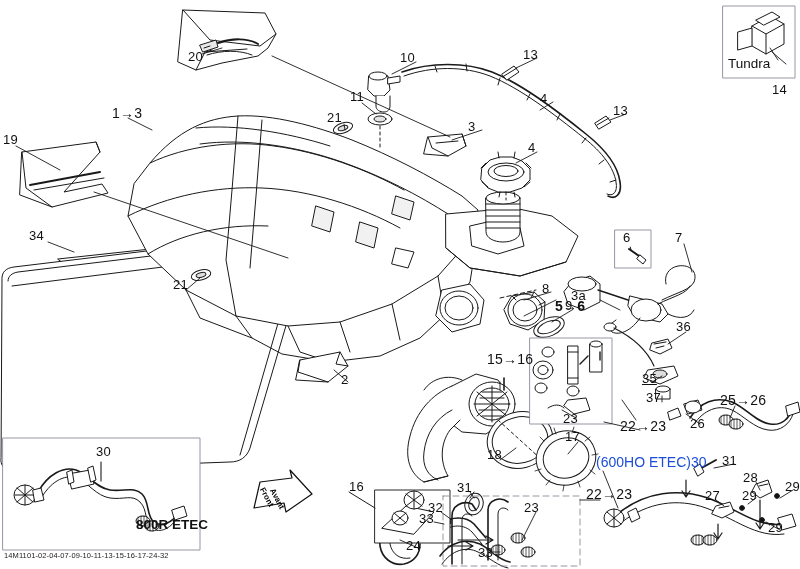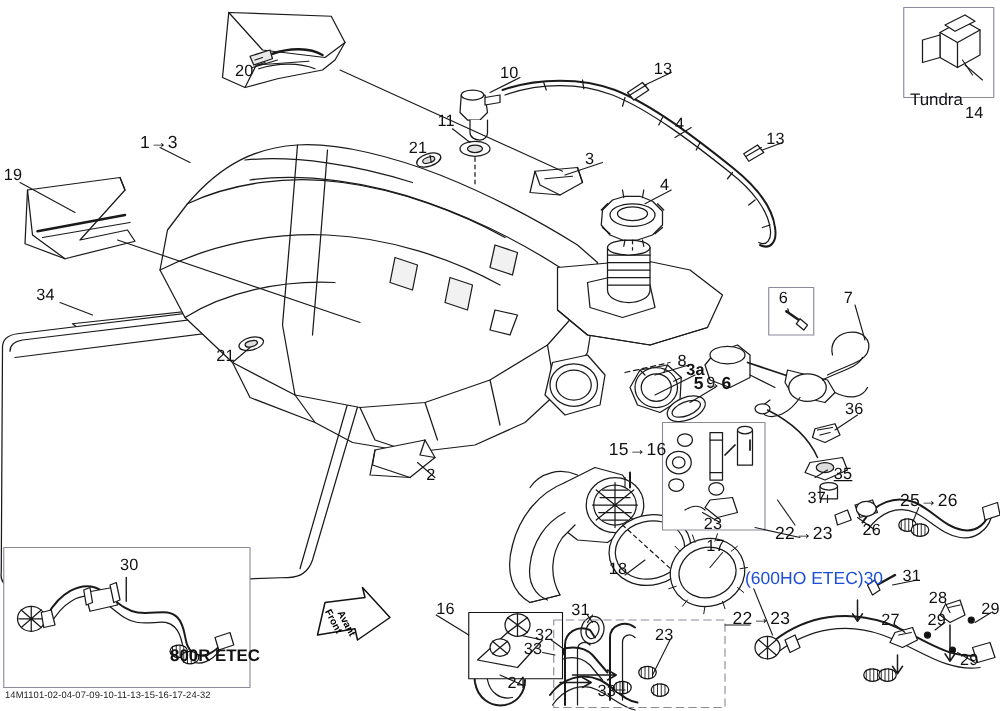--- a/index.html
+++ b/index.html
@@ -521,7 +521,7 @@
   <span class="callout" style="left:772px;top:51px;margin-top:32px;">14</span>
   <span class="callout" style="left:96px;top:445px;">30</span>
 
-  <span class="boxlabel" style="left:728px;top:56px;margin-top:16px;">Tundra</span>
+  <span class="boxlabel" style="left:728px;top:56px;">Tundra</span>
   <span class="boxlabel" style="left:136px;top:517px;font-weight:bold;">800R ETEC</span>
 
   <span class="variant" style="left:596px;top:454px;">(600HO ETEC)30</span>

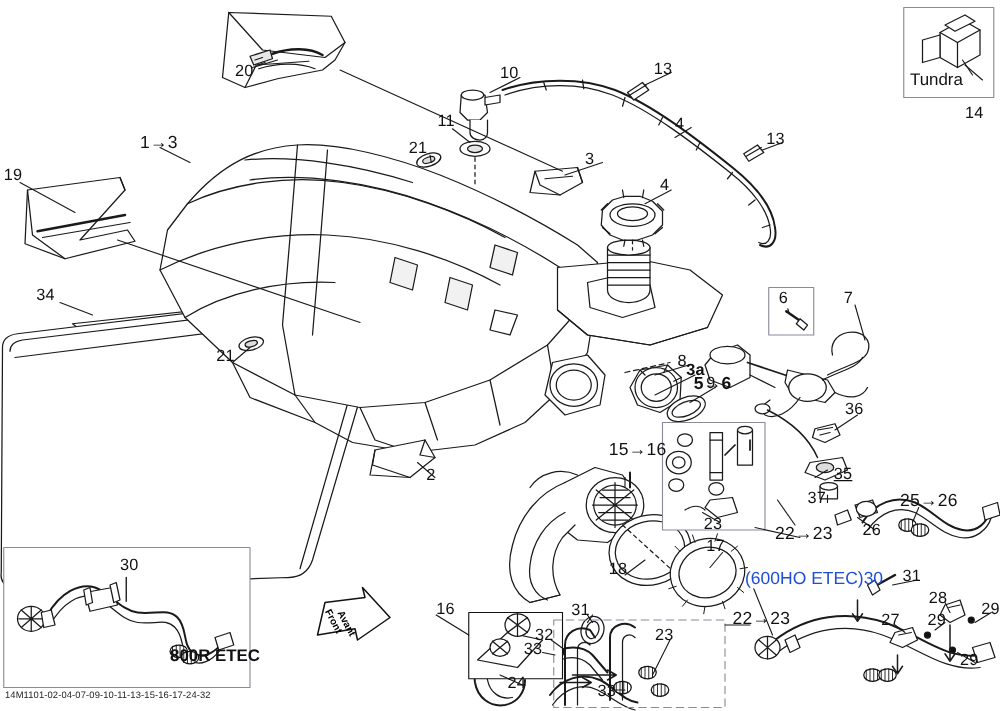--- a/index.html
+++ b/index.html
@@ -490,7 +490,7 @@
   <span class="callout" style="left:675px;top:231px;">7</span>
   <span class="callout" style="left:173px;top:278px;">21</span>
   <span class="callout" style="left:542px;top:282px;">8</span>
-  <span class="callout" style="left:549px;top:289px;font-weight:bold;">3a</span>
+  <span class="callout" style="left:571px;top:289px;">3a</span>
   <span class="callout" style="left:565px;top:299px;">9</span>
   <span class="callout big" style="left:555px;top:300px;font-weight:bold;">5→6</span>
   <span class="callout" style="left:676px;top:320px;">36</span>

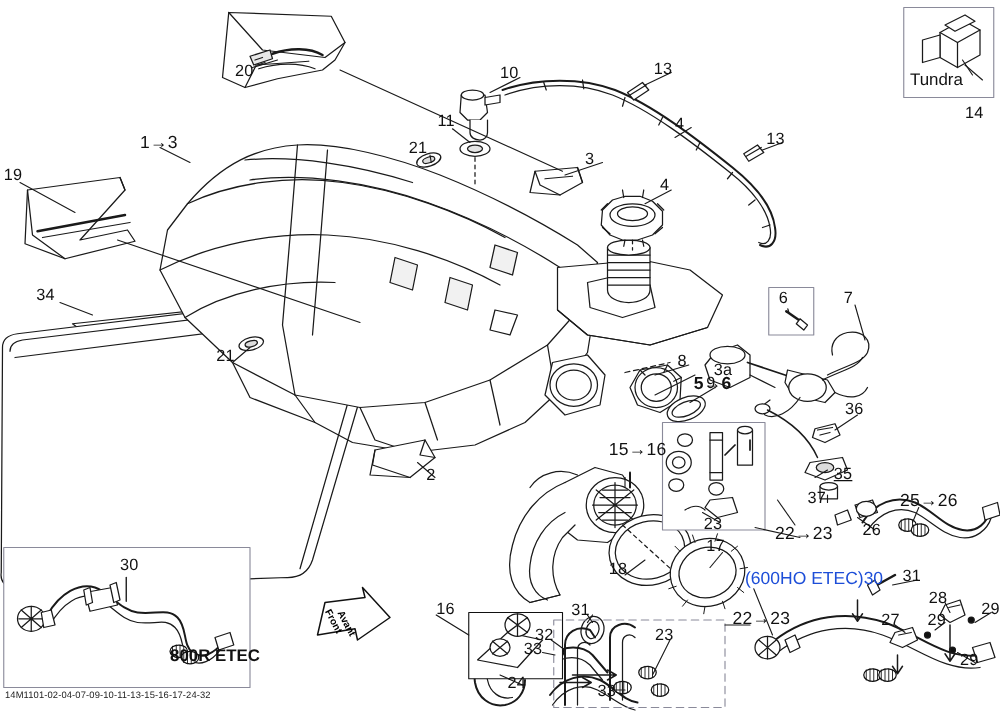--- a/index.html
+++ b/index.html
@@ -495,7 +495,7 @@
   <span class="callout big" style="left:555px;top:300px;font-weight:bold;">5→6</span>
   <span class="callout" style="left:676px;top:320px;">36</span>
   <span class="callout" style="left:341px;top:373px;">2</span>
-  <span class="callout" style="left:667px;top:372px;text-decoration:underline;">35</span>
+  <span class="callout" style="left:642px;top:372px;text-decoration:underline;">35</span>
   <span class="callout big" style="left:487px;top:353px;text-align:right;">15→16</span>
   <span class="callout" style="left:646px;top:391px;">37</span>
   <span class="callout big" style="left:720px;top:394px;">25→26</span>

